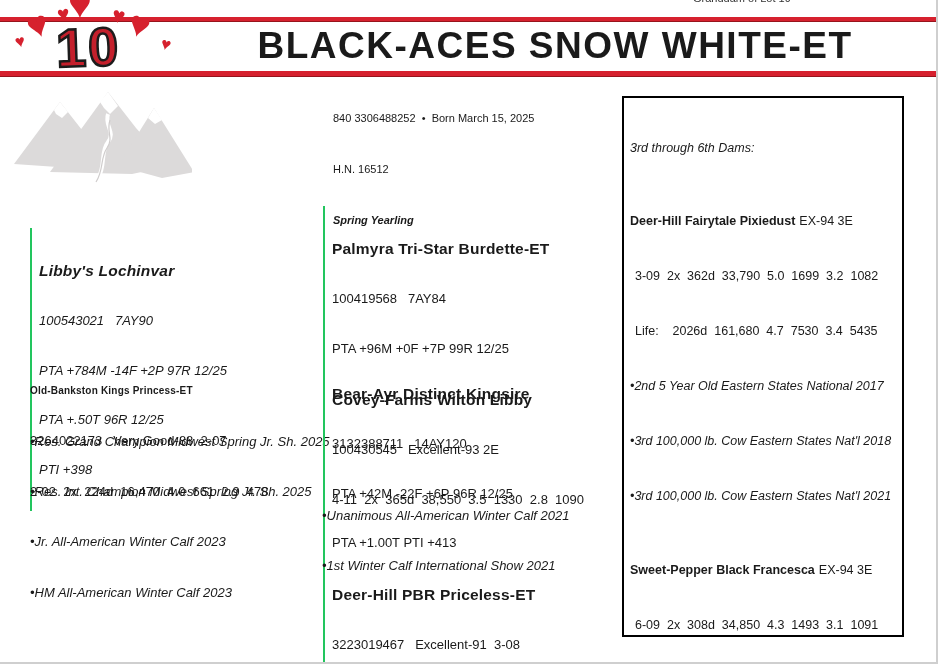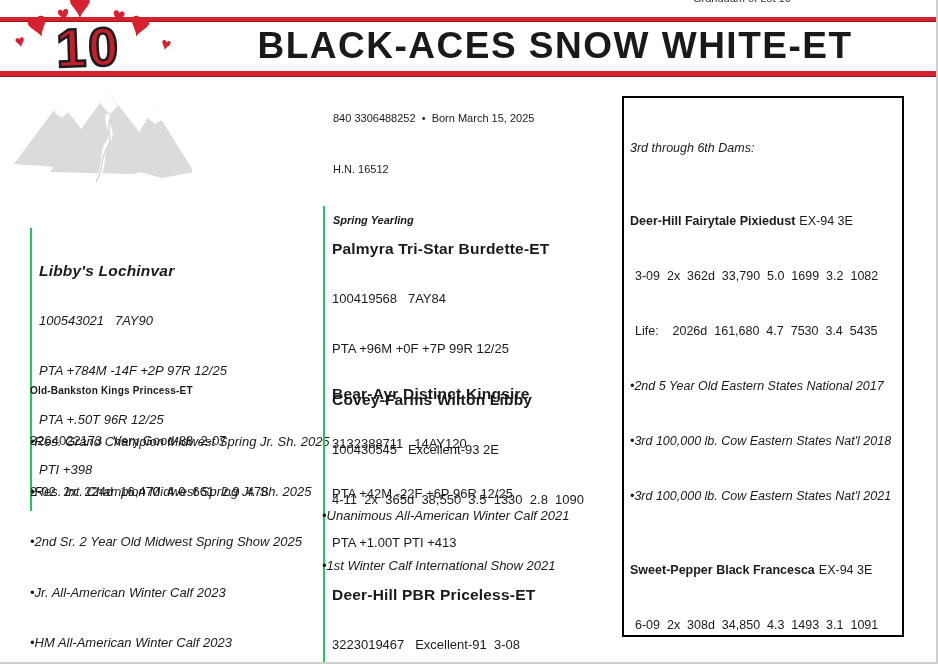--- a/index.html
+++ b/index.html
@@ -110,7 +110,6 @@
   <div class="abs bullets" style="top:400px; left:30px;">
     <span class="line">•Res. Grand Champion Midwest Spring Jr. Sh. 2025</span>
     <span class="line">•Res. Int. Champion Midwest Spring Jr. Sh. 2025</span>
-    <span class="line">•2nd Sr. 2 Year Old Midwest Spring Show 2025</span>
     <span class="line">•Jr. All-American Winter Calf 2023</span>
     <span class="line">•HM All-American Winter Calf 2023</span>
     

